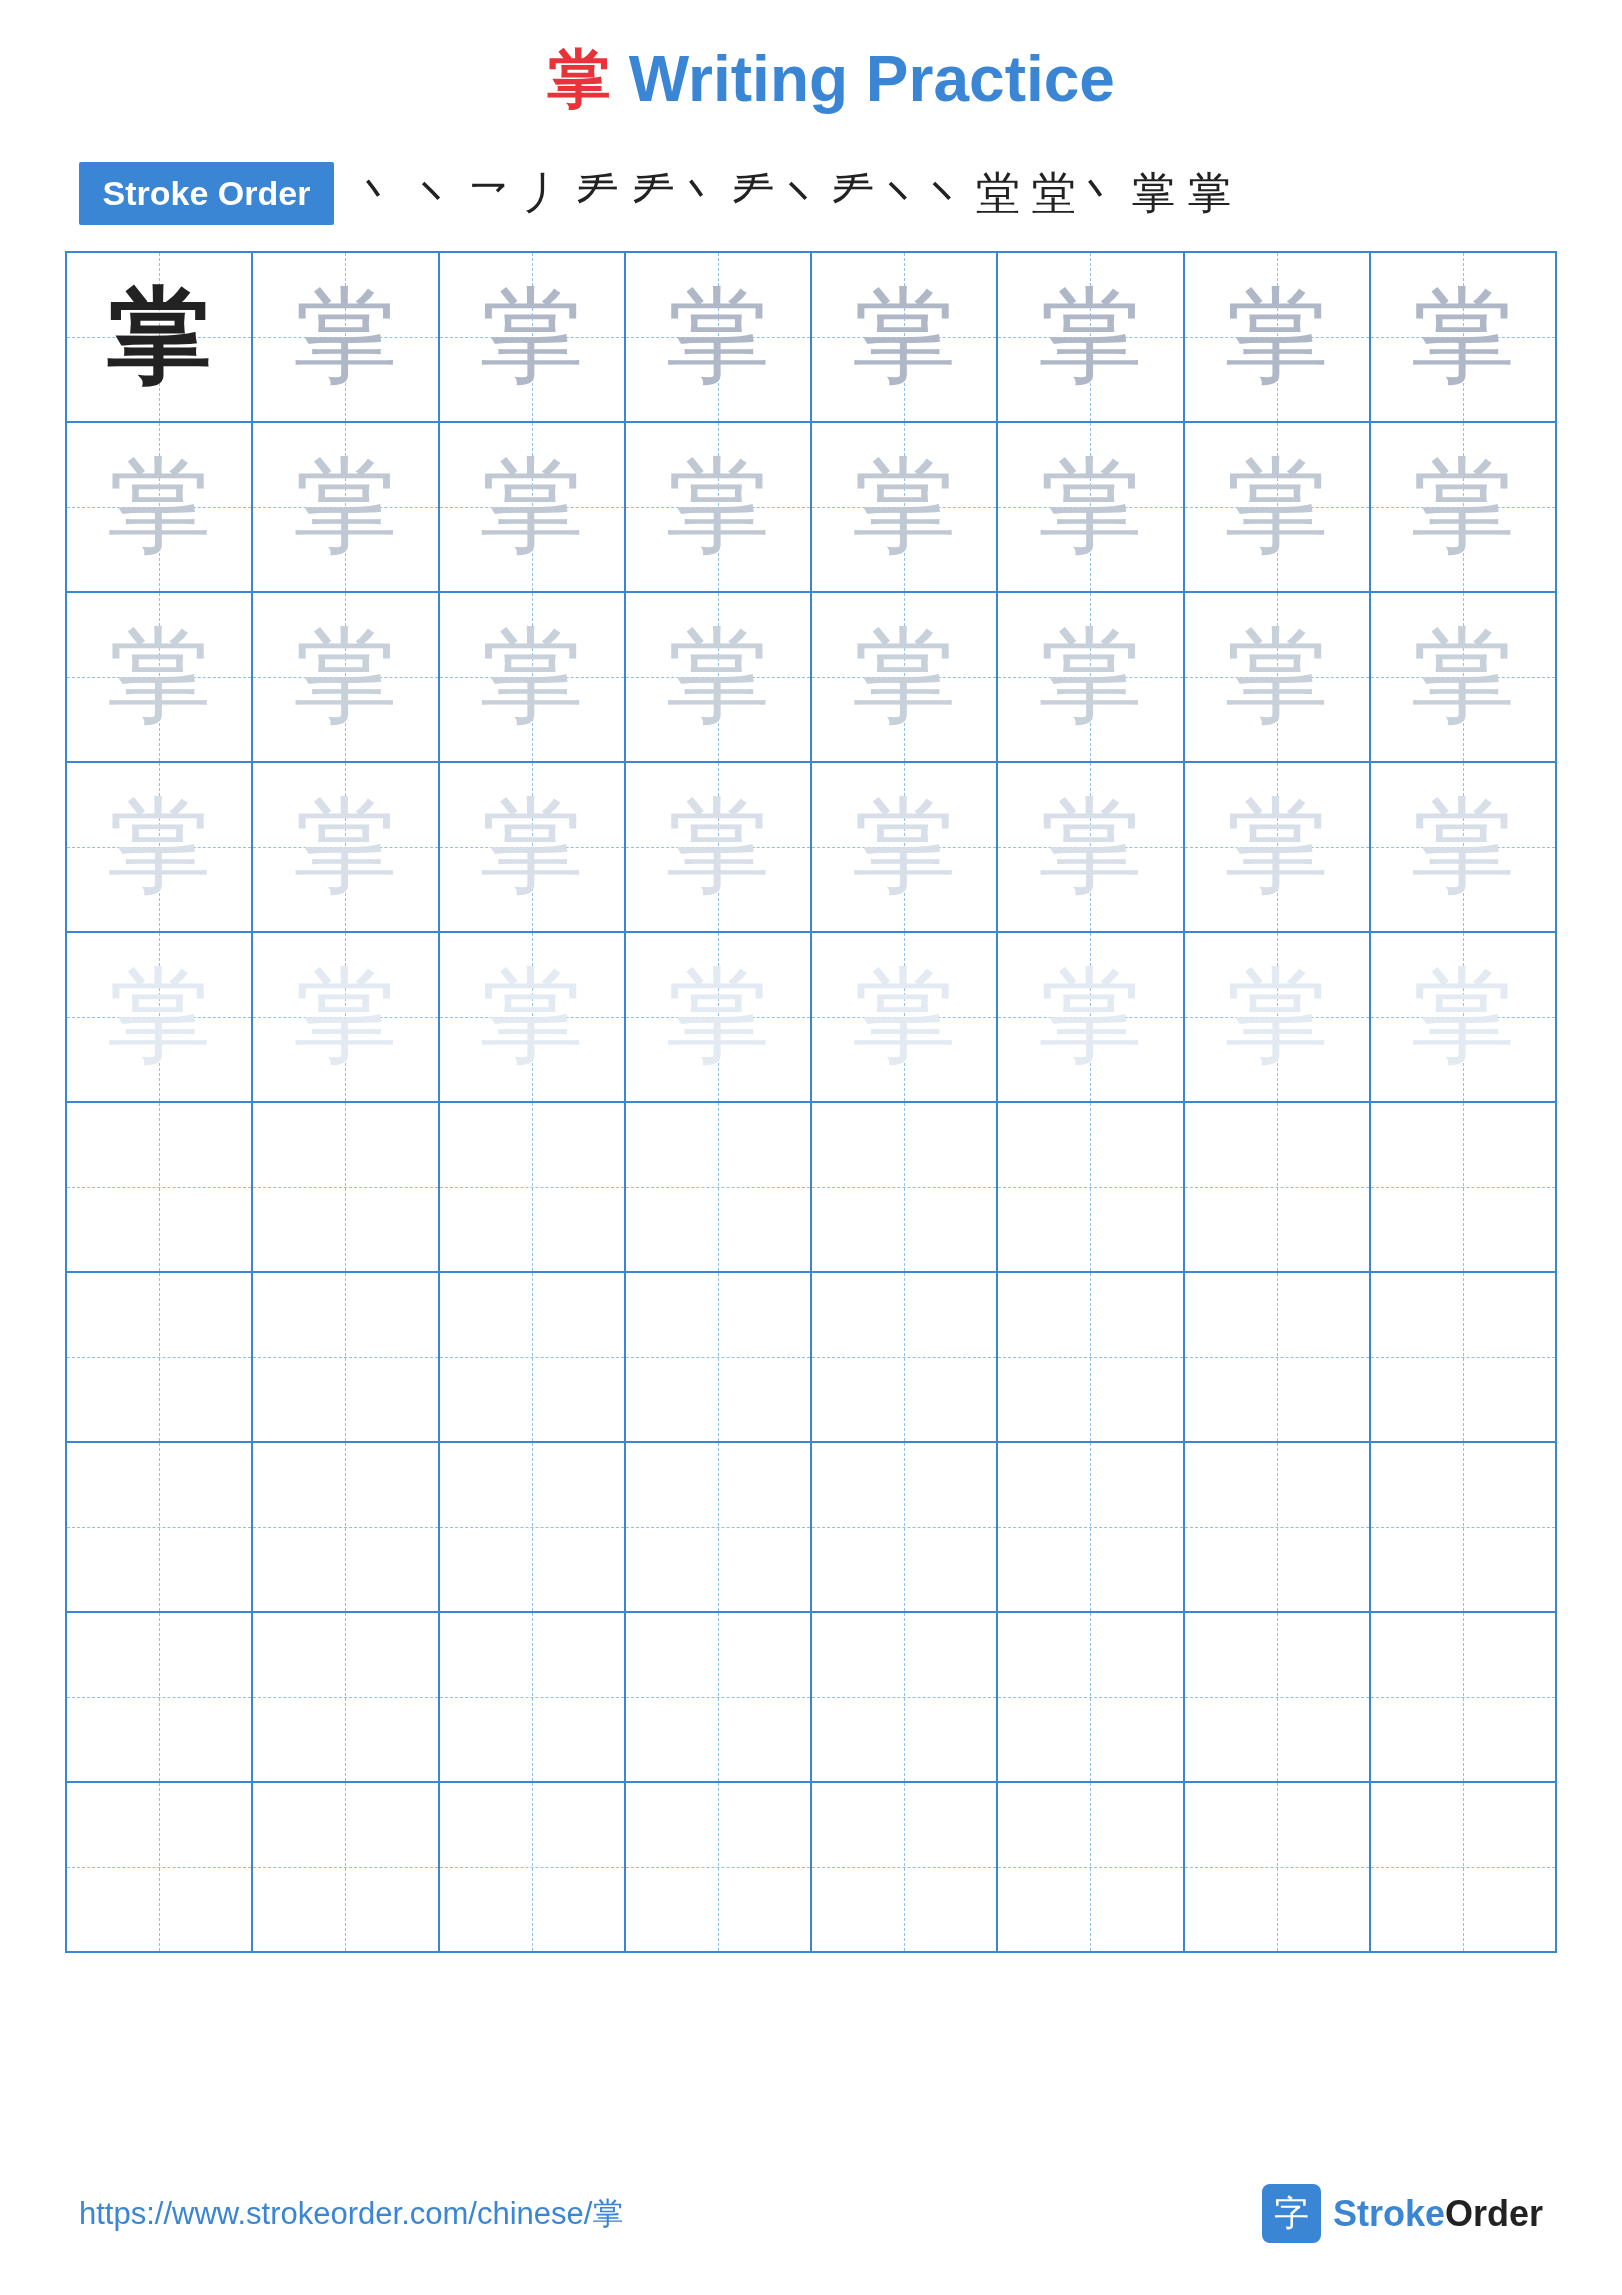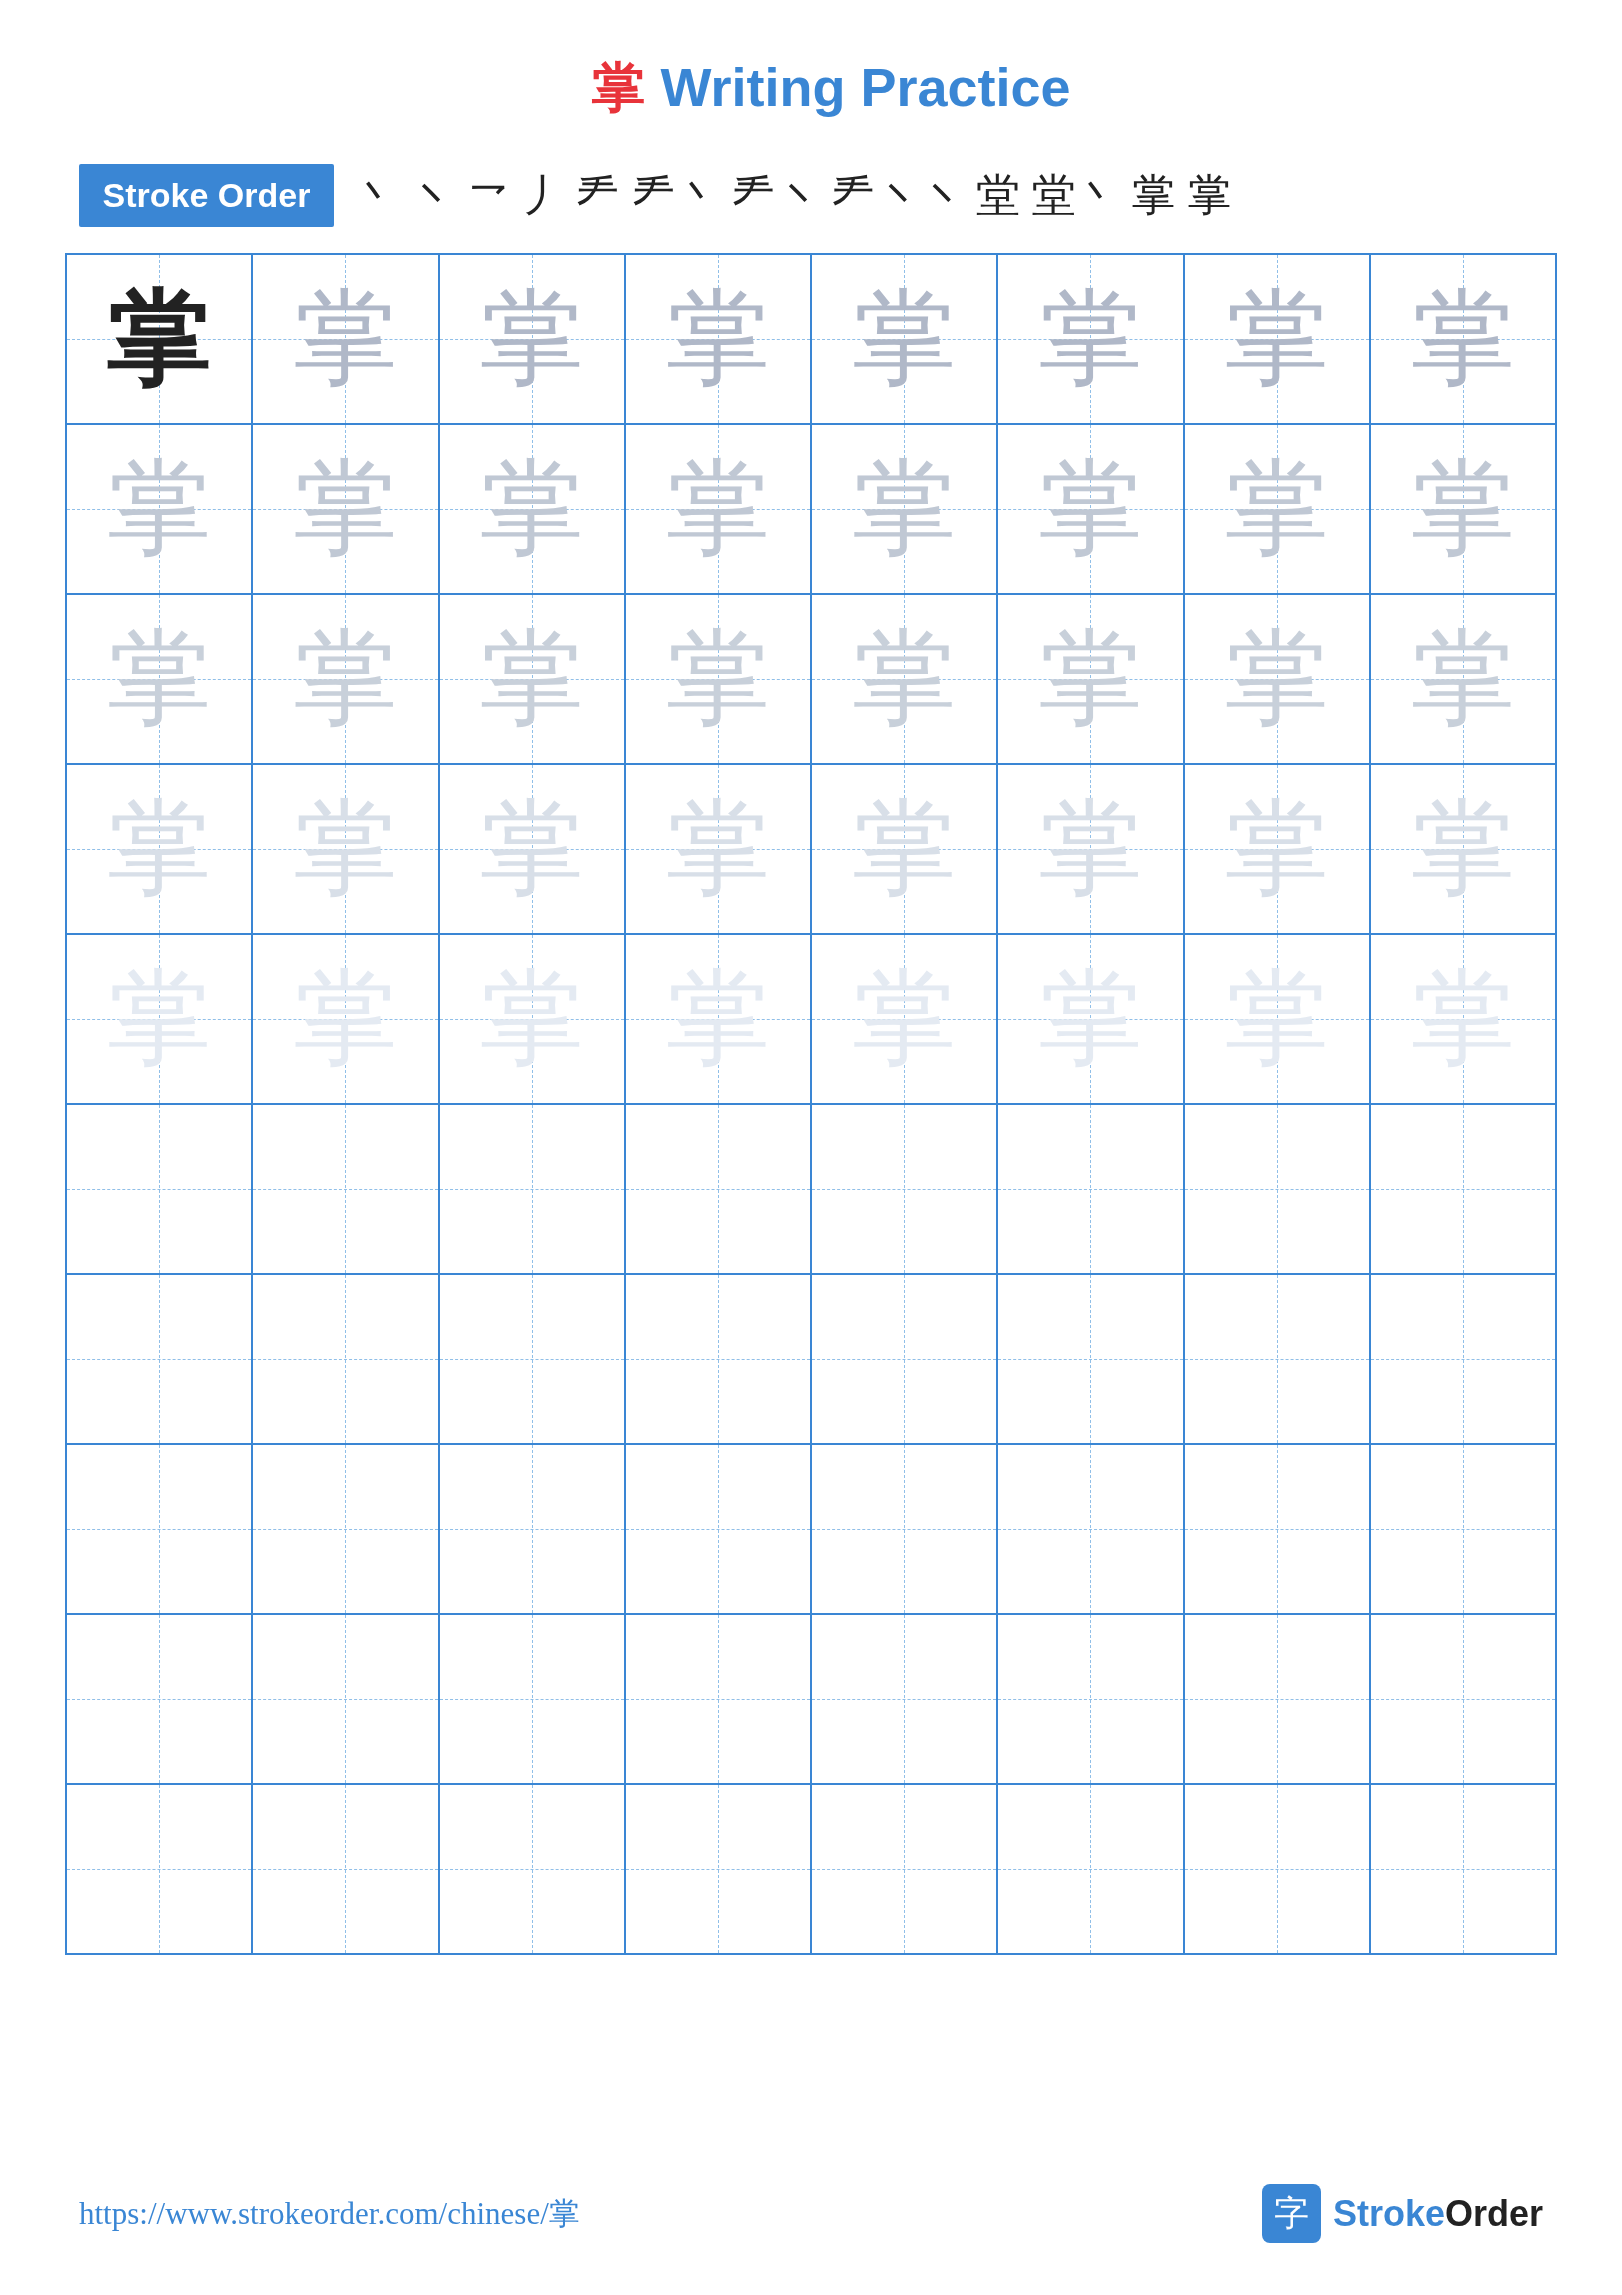--- a/index.html
+++ b/index.html
@@ -15,9 +15,9 @@
 
     .page-title {
       text-align: center;
-      padding-top: 52px;
+      padding-top: 36px;
       padding-bottom: 39px;
-      font-size: 54px;
+      font-size: 64px;
       font-weight: bold;
       color: #222;
       margin-left: 40px;

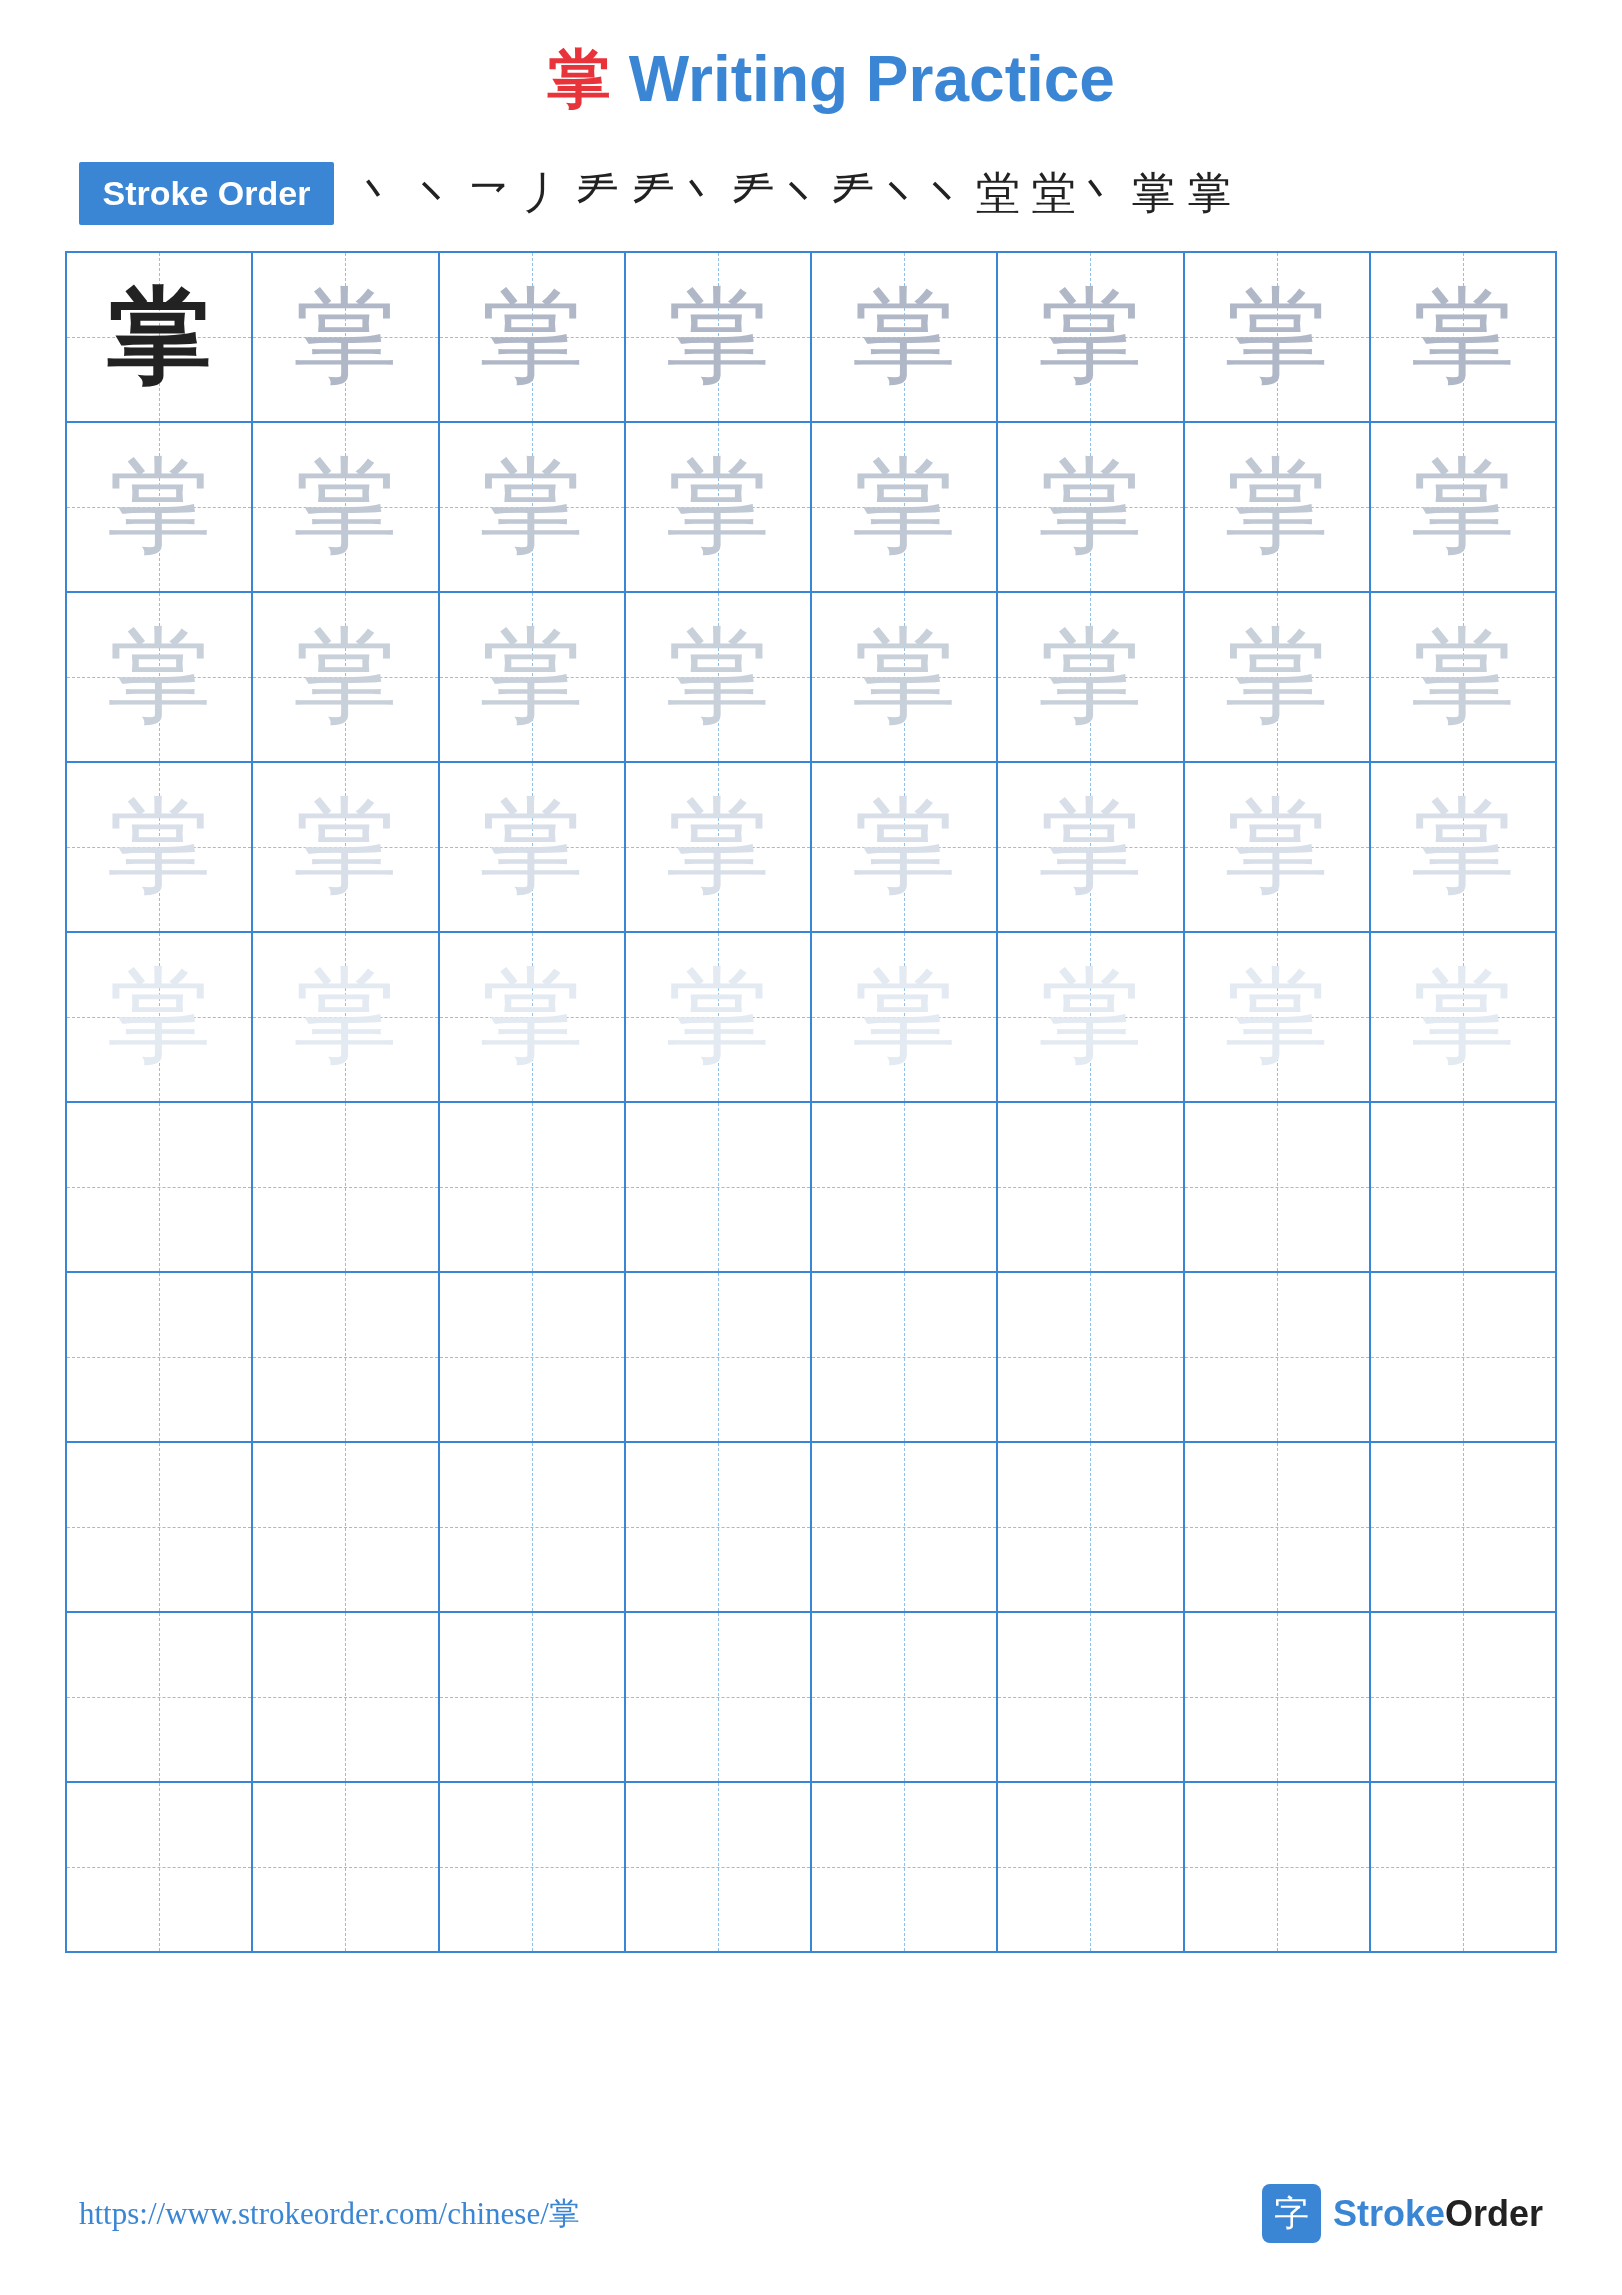--- a/index.html
+++ b/index.html
@@ -148,7 +148,7 @@
     }
     .footer-url {
       color: #3a86d4;
-      font-family: Liberation Serif, serif;
+      font-family: Liberation Sans, sans-serif;
       font-size: 31px;
     }
     .footer-brand {

